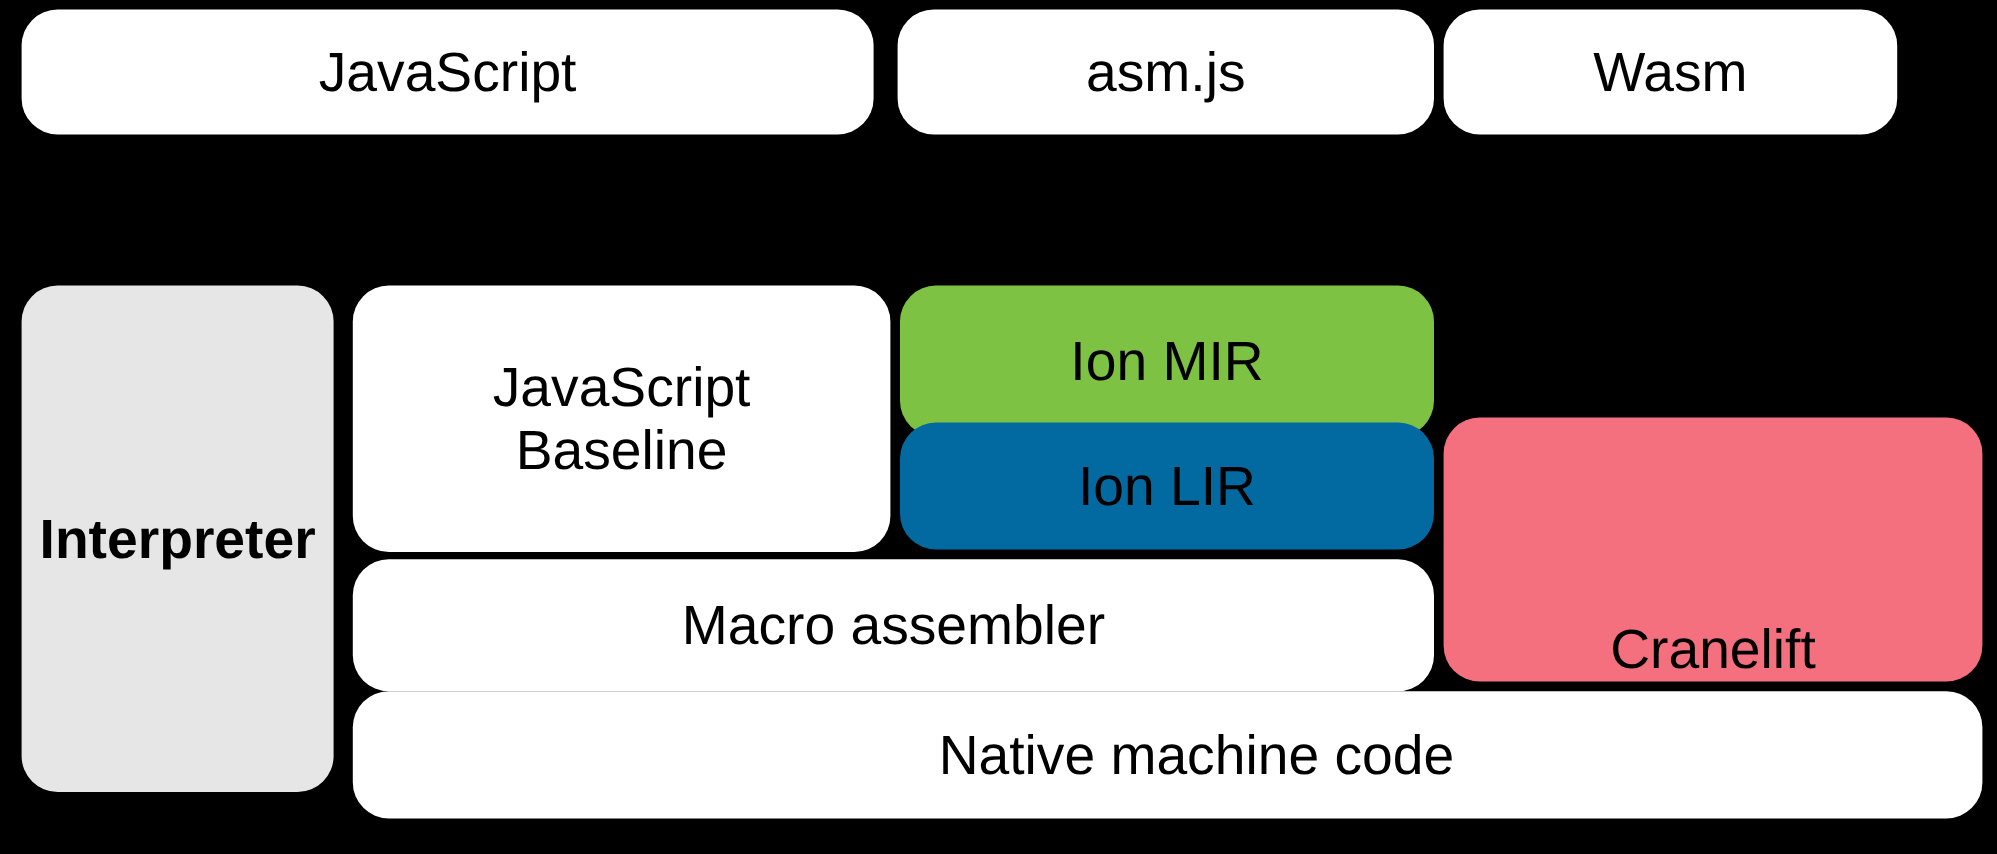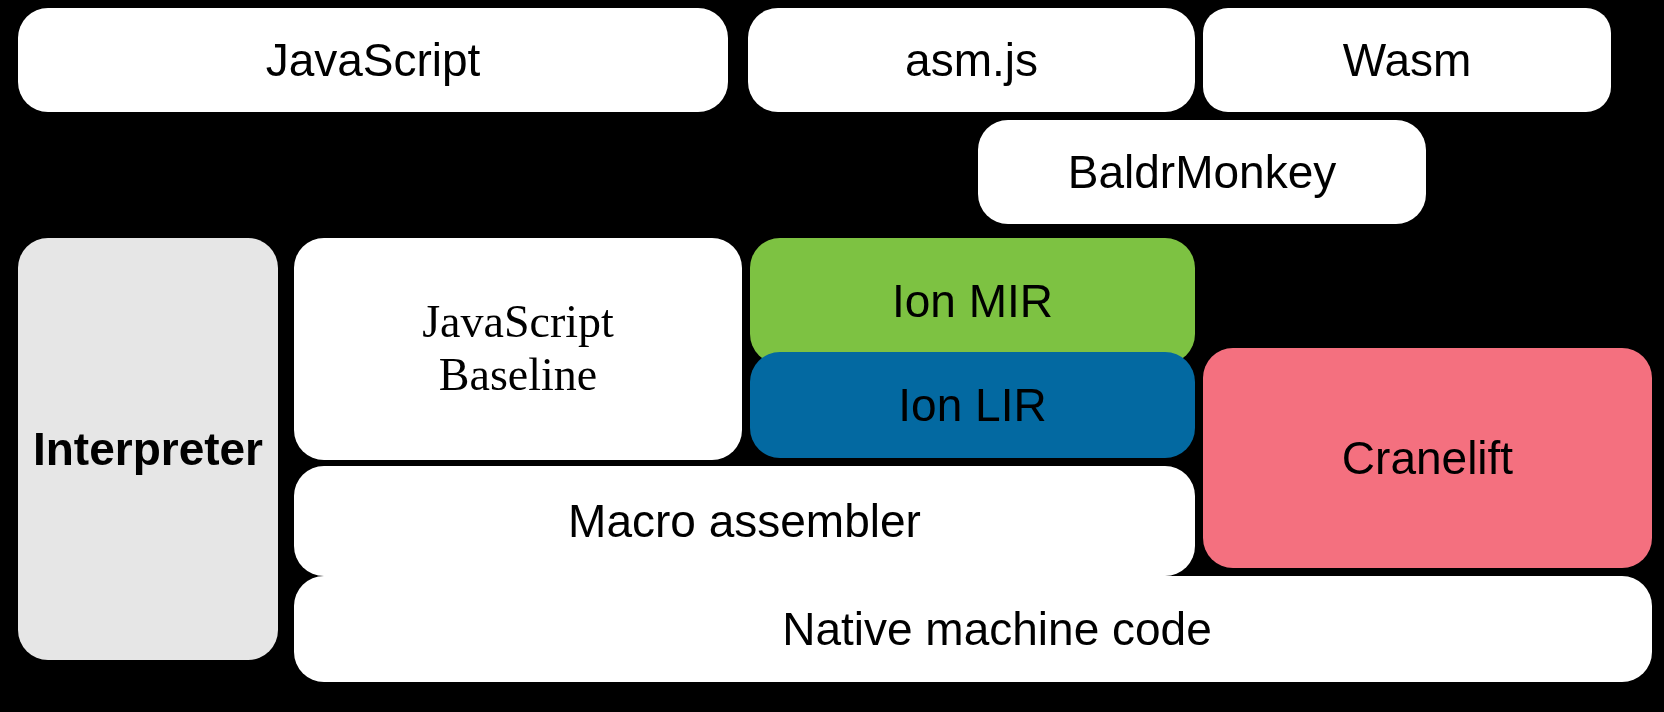--- a/index.html
+++ b/index.html
@@ -34,7 +34,7 @@
   
   .b-js        { left:18px;   top:8px;   width:710px;  height:104px; }
   .b-asmjs     { left:748px;  top:8px;   width:447px;  height:104px; }
-  .b-wasm      { left:1203px; top:8px;   width:408px;  height:104px;border-radius:25px; }
+  .b-wasm      { left:1203px; top:8px;   width:378px;  height:104px; }
   .b-bytecode  { left:18px;   top:120px; width:948px;  height:104px; }
   .b-baldr     { left:978px;  top:120px; width:448px;  height:104px; }
   .b-interp    { left:18px;   top:238px; width:260px;  height:422px;font-weight:bold; }

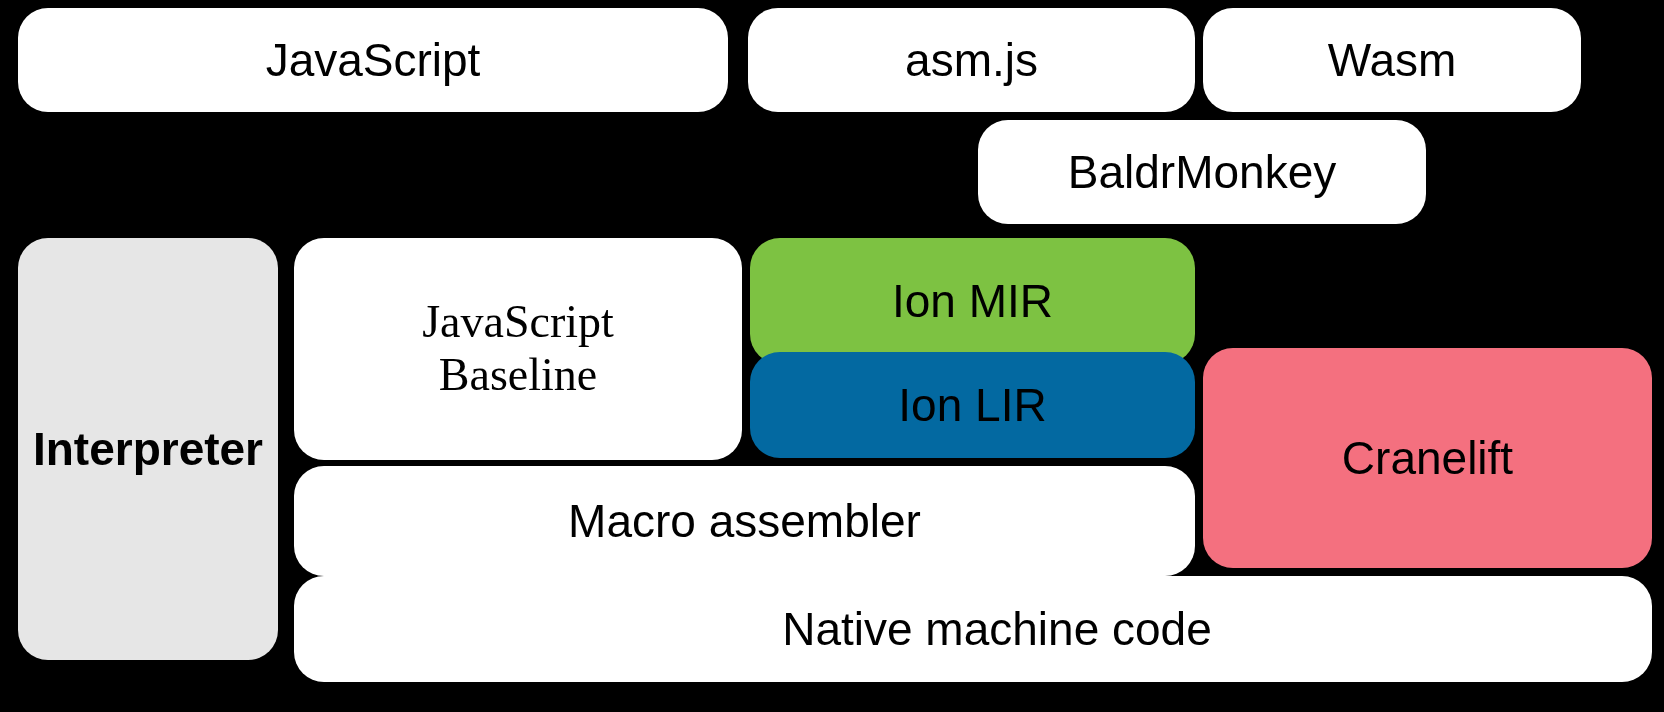--- a/index.html
+++ b/index.html
@@ -64,9 +64,6 @@
   </div>
 
 
-  <div class="box b-baldr" style="background-color: rgb(255, 255, 255);">
-    <span class="label">BaldrMonkey</span>
-  </div>
 
   <div class="box b-interp" style="background-color: rgb(230, 230, 230);">
     <span class="label">Interpreter</span>

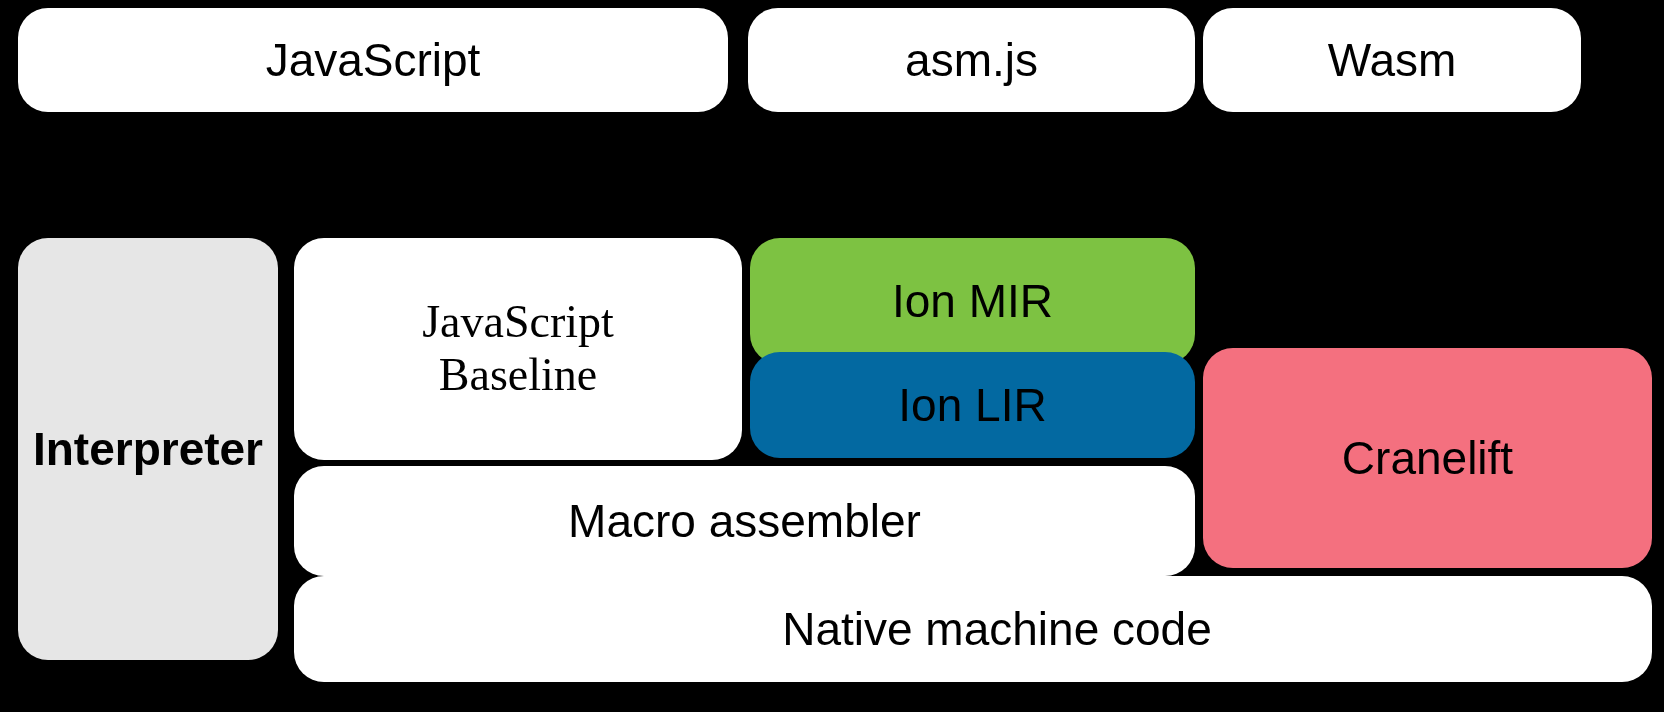--- a/index.html
+++ b/index.html
@@ -39,7 +39,7 @@
   .b-baldr     { left:978px;  top:120px; width:448px;  height:104px; }
   .b-interp    { left:18px;   top:238px; width:260px;  height:422px;font-weight:bold; }
   .b-baseline  { left:294px;  top:238px; width:448px;  height:222px; }
-  .b-baseline .label { max-width: 280px; font-family: Liberation Serif, serif; }
+  .b-baseline .label { max-width: 280px; }
   .b-ionmir    { left:750px;  top:238px; width:445px;  height:126px; }
   .b-ionlir    { left:750px;  top:352px; width:445px;  height:106px; }
   .b-cranelift { left:1203px; top:348px; width:449px;  height:220px; }

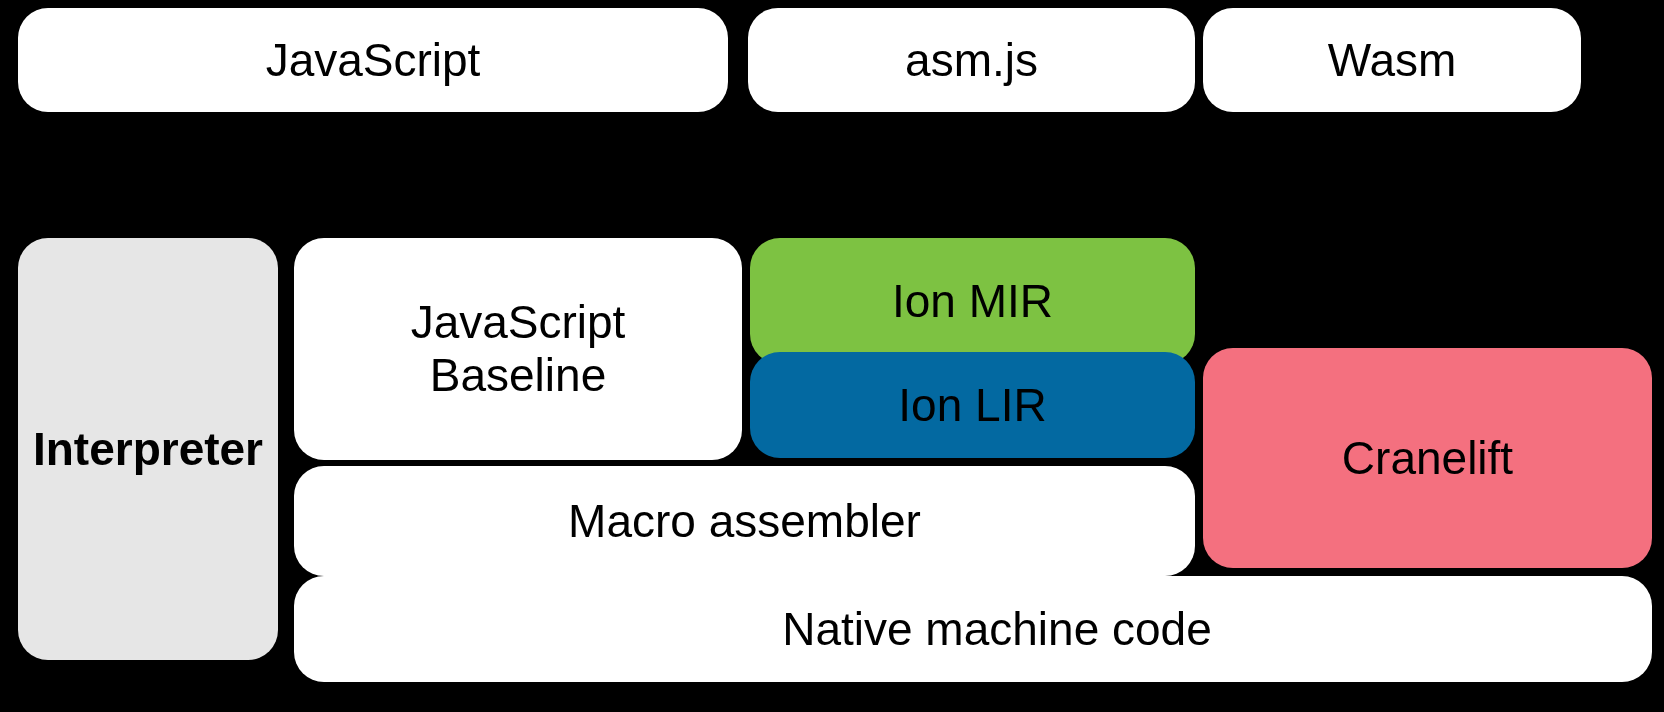--- a/index.html
+++ b/index.html
@@ -81,7 +81,7 @@
     <span class="label">Ion LIR</span>
   </div>
 
-  <div class="box b-cranelift" style="background-color: rgb(244, 112, 127);">
+  <div class="box b-cranelift" style="background-color: rgb(244, 112, 127); align-items: flex-end;">
     <span class="label">Cranelift</span>
   </div>
 

